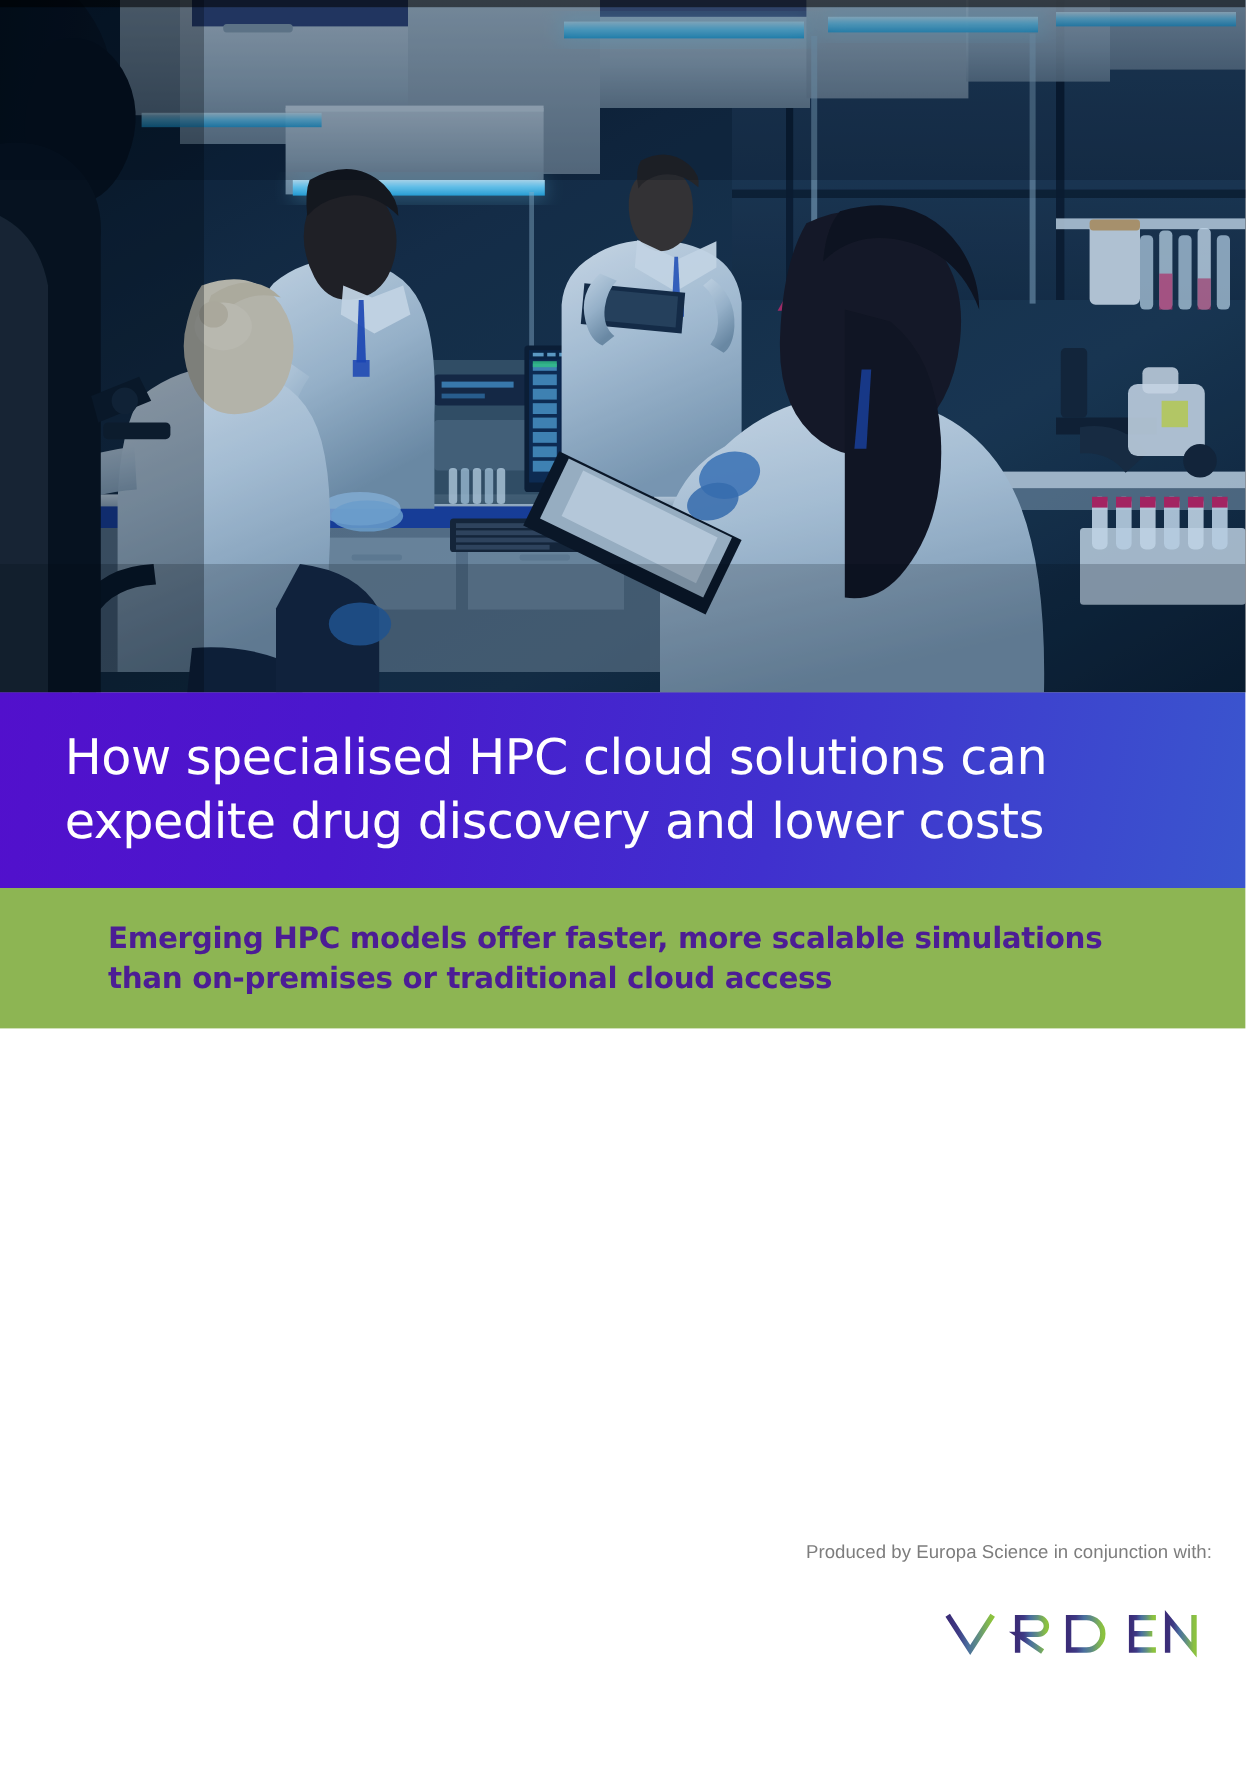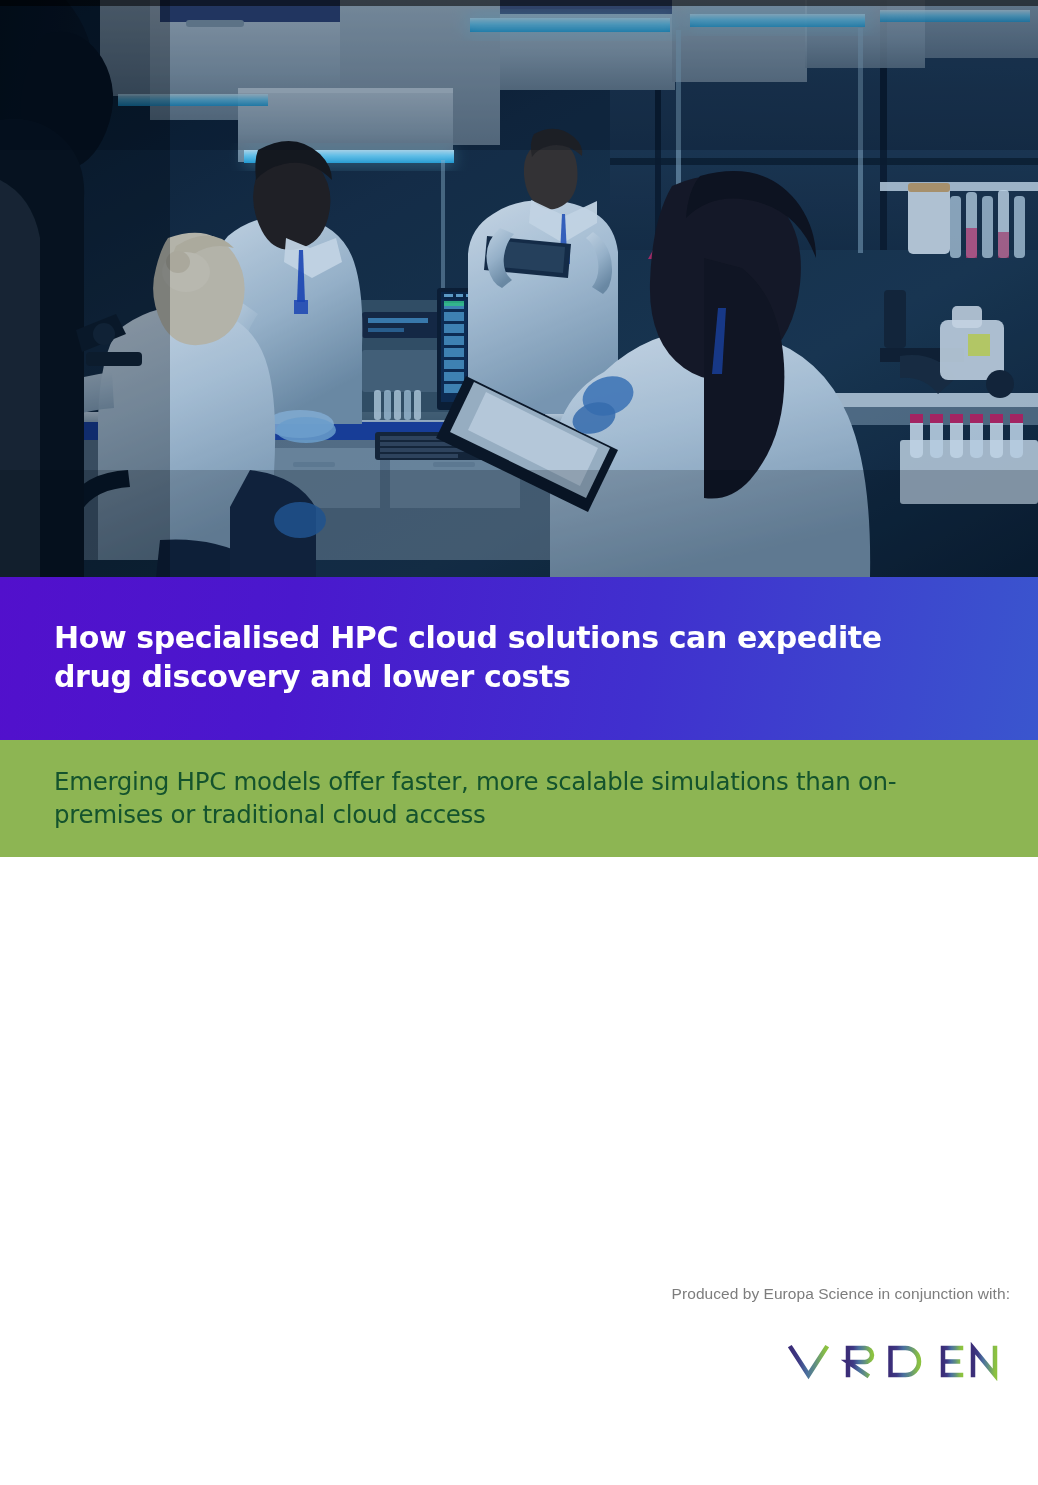--- a/index.html
+++ b/index.html
@@ -44,8 +44,8 @@
   .title-text {
     color: #ffffff;
     font-family: "DejaVu Sans", sans-serif;
-    font-weight: 700;
-    font-size: 30px;
+    font-weight: 400;
+    font-size: 41px;
     line-height: 1.28;
     letter-spacing: -0.4px;
     padding-left: 54px;

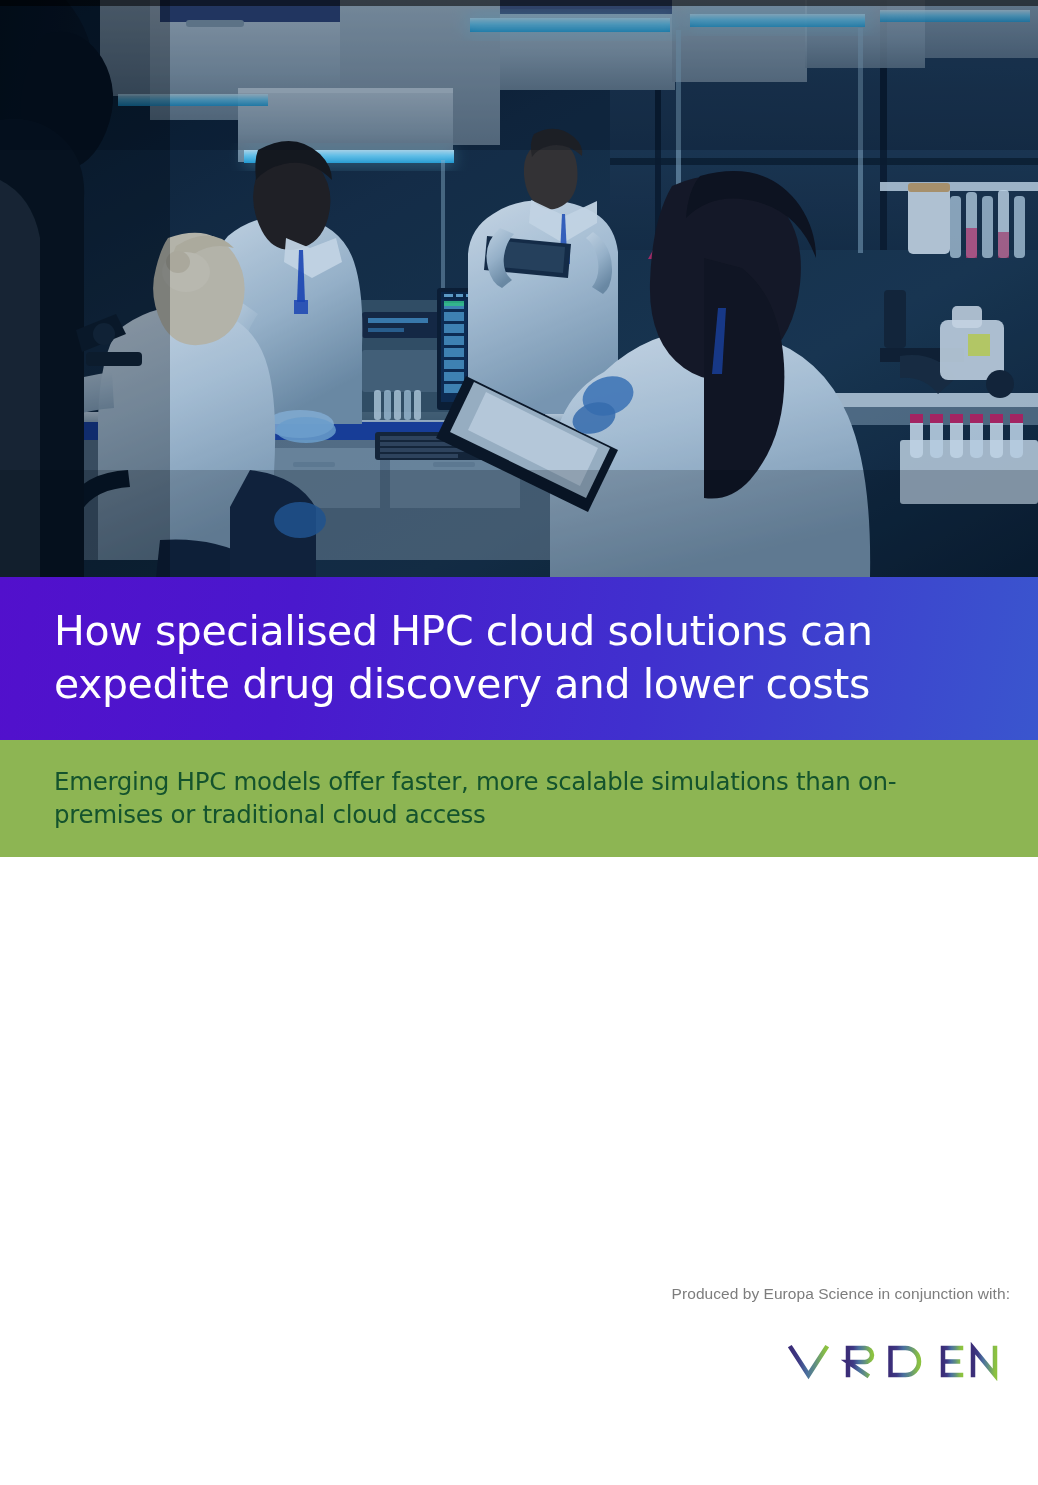--- a/index.html
+++ b/index.html
@@ -64,15 +64,16 @@
     align-items: center;
   }
   .subtitle-text {
-    color: #14532d;
+    color: #4c1d95;
     font-family: "DejaVu Sans", sans-serif;
-    font-weight: normal;
+    font-weight: bold;
     font-size: 24.5px;
     line-height: 1.36;
     letter-spacing: -0.3px;
     padding-left: 54px;
     padding-right: 60px;
     margin-top: -1px;
+    margin-left: 36px;
   }
 
   

